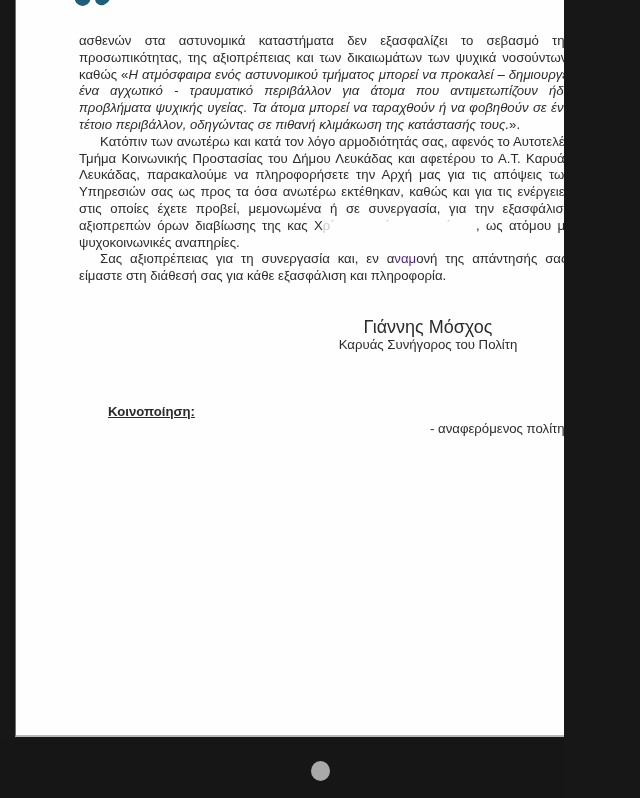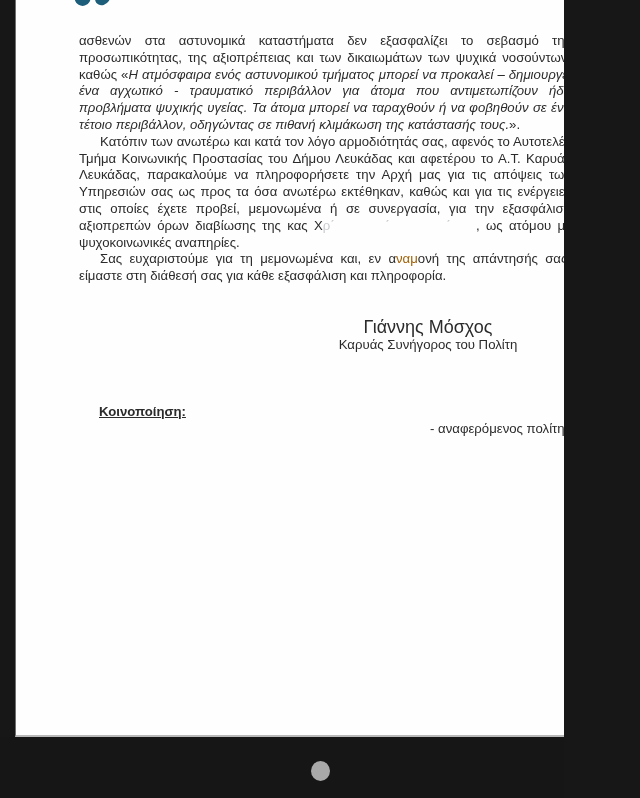--- a/index.html
+++ b/index.html
@@ -109,7 +109,7 @@
       <div>
           <p class="doc-par"><span class="seg-normal">ασθενών στα αστυνομικά καταστήματα δεν εξασφαλίζει το σεβασμό της προσωπικότητας, της αξιοπρέπειας και των δικαιωμάτων των ψυχικά νοσούντων, καθώς «</span><span class="seg-italic">Η ατμόσφαιρα ενός αστυνομικού τμήματος μπορεί να προκαλεί – δημιουργεί ένα αγχωτικό - τραυματικό περιβάλλον για άτομα που αντιμετωπίζουν ήδη προβλήματα ψυχικής υγείας. Τα άτομα μπορεί να ταραχθούν ή να φοβηθούν σε ένα τέτοιο περιβάλλον, οδηγώντας σε πιθανή κλιμάκωση της κατάστασής τους.</span><span class="seg-normal">».</span></p>
           <p class="doc-par indent"><span class="seg-normal">Κατόπιν των ανωτέρω και κατά τον λόγο αρμοδιότητάς σας, αφενός το Αυτοτελές Τμήμα Κοινωνικής Προστασίας του Δήμου Λευκάδας και αφετέρου το Α.Τ. Καρυάς Λευκάδας, παρακαλούμε να πληροφορήσετε την Αρχή μας για τις απόψεις των Υπηρεσιών σας ως προς τα όσα ανωτέρω εκτέθηκαν, καθώς και για τις ενέργειες στις οποίες έχετε προβεί, μεμονωμένα ή σε συνεργασία, για την εξασφάλιση αξιοπρεπών όρων διαβίωσης της κας Χ</span><span class="seg-redacted">ρ΄        ΄         ΄    </span><span class="seg-normal">, ως ατόμου με ψυχοκοινωνικές αναπηρίες.</span></p>
-          <p class="doc-par indent"><span class="seg-normal">Σας ευχαριστούμε για τη μεμονωμένα και, εν α</span><span class="seg-faint">ναμ</span><span class="seg-normal">ονή της απάντησής σας, είμαστε στη διάθεσή σας για κάθε εξασφάλιση και πληροφορία.</span></p>
+          <p class="doc-par indent"><span class="seg-normal">Σας αξιοπρέπειας για τη συνεργασία και, εν α</span><span class="seg-faint">ναμ</span><span class="seg-normal">ονή της απάντησής σας, είμαστε στη διάθεσή σας για κάθε εξασφάλιση και πληροφορία.</span></p>
         </div>
 
       <div class="closing-block">

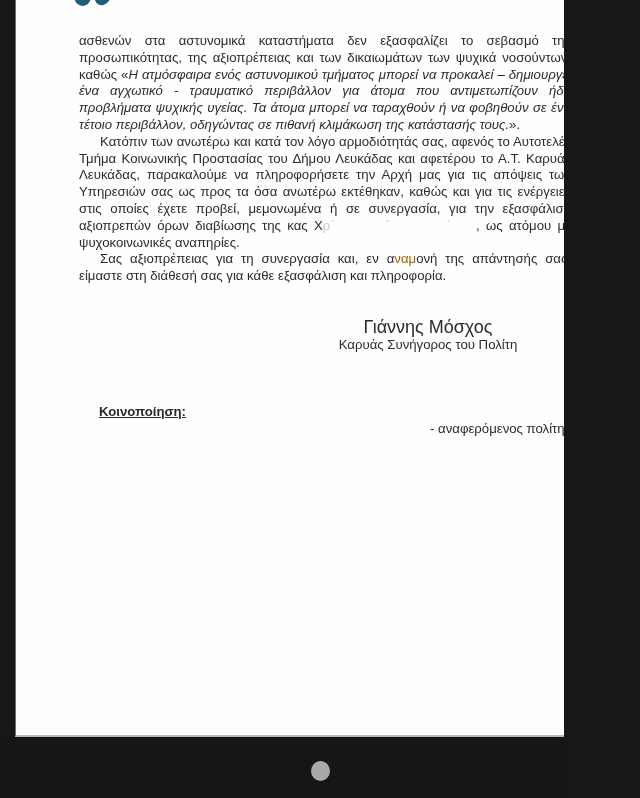--- a/index.html
+++ b/index.html
@@ -52,7 +52,7 @@
   .seg-normal { font-style: normal; }
   .seg-italic { font-style: italic; }
   .seg-redacted { color: #c9ccd1; white-space: pre; }
-  .seg-faint { color: #a16207; }
+  .seg-faint { color: #4c1d95; }
 
   .closing-block {
     margin-top: 34px;

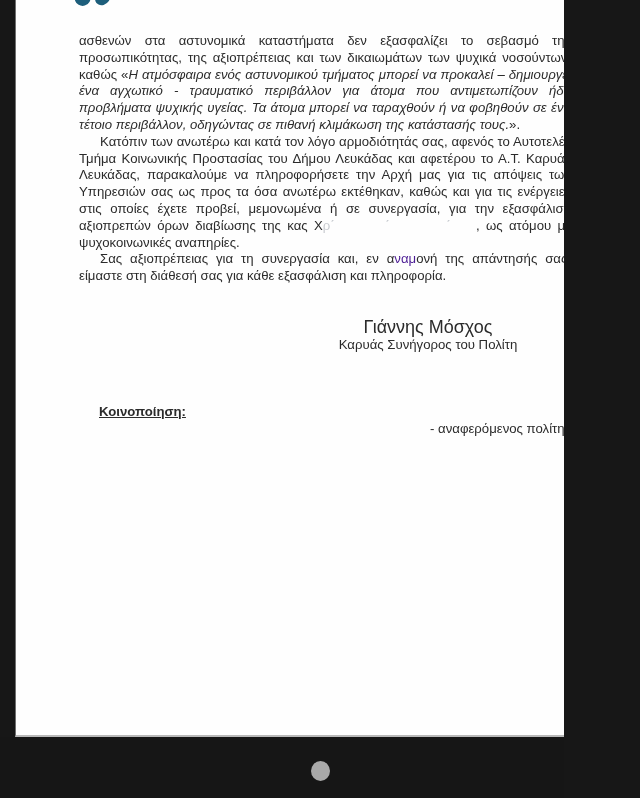--- a/index.html
+++ b/index.html
@@ -64,7 +64,7 @@
   .sig-name { margin-top: 21px; font-size: 18px; line-height: 17px; }
   .sig-title { font-size: 13.2px; line-height: 17px; }
 
-  .cc-block { margin-top: 50px; margin-left: 20px; }
+  .cc-block { margin-top: 50px; margin-left: 29px; }
   .cc-heading {
     font-weight: bold;
     text-decoration: underline;

